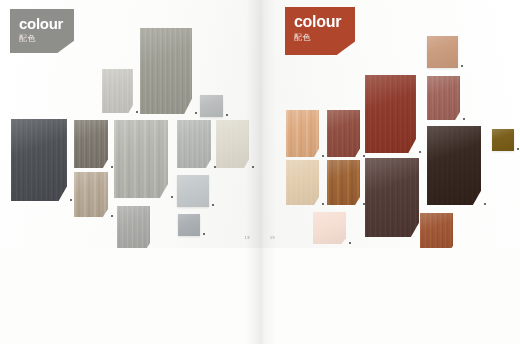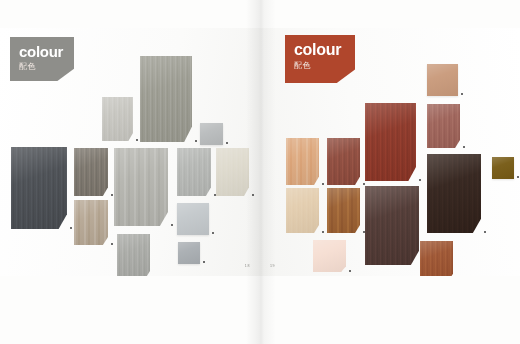--- a/index.html
+++ b/index.html
@@ -28,7 +28,6 @@
     height: 248px;
     overflow: hidden;
     background: #ffffff;
-    margin-top: 28px;
   }
   .page-left  { background: linear-gradient(100deg, #ffffff 0%, #fbfbfa 60%, #f4f4f2 100%); }
   .page-right { background: linear-gradient(260deg, #ffffff 0%, #fbfbfa 60%, #f5f5f3 100%); }

